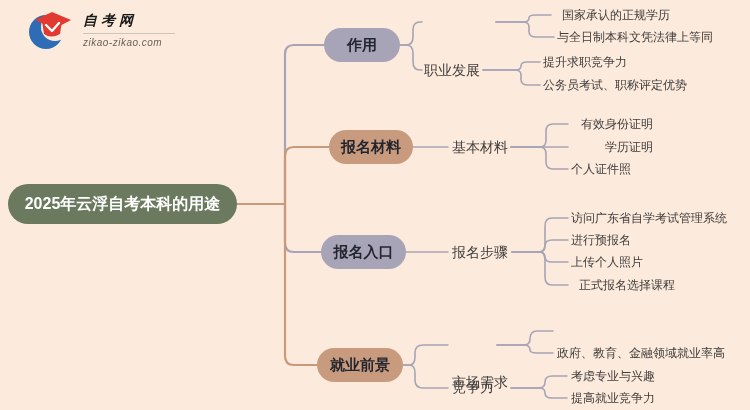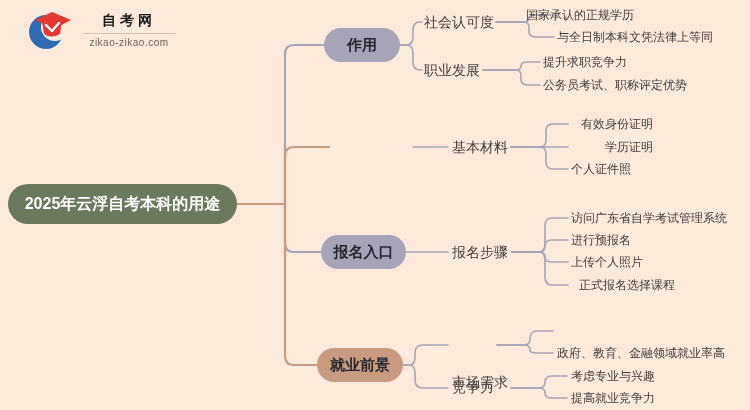--- a/index.html
+++ b/index.html
@@ -24,7 +24,7 @@
   .wires .sub{stroke-width:1.6;}
 
   .logo{position:absolute;left:28px;top:8px;display:flex;align-items:center;gap:7px;}
-  .logo-text{display:flex;flex-direction:column;align-items:center;}
+  .logo-text{display:flex;flex-direction:column;align-items:flex-start;font-style:italic;}
   .brand{font-size:14px;font-weight:bold;letter-spacing:4px;color:var(--brand-text);padding-bottom:3px;}
   .logo-rule{width:92px;height:1px;background:#cfc4b8;margin-bottom:3px;}
   .domain{font-size:10px;color:var(--domain-text);letter-spacing:.5px;}

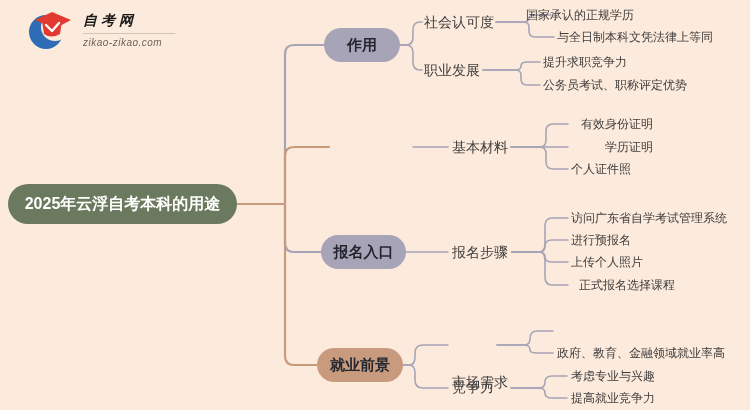--- a/index.html
+++ b/index.html
@@ -105,7 +105,6 @@
   <div class="pill gray" style="left:321px;top:235px;width:85px;">报名入口</div>
   <div class="pill tan" style="left:317px;top:348px;width:86px;">就业前景</div>
 
-  <div class="sub-label" style="left:424px;top:12px;">社会认可度</div>
   <div class="sub-label" style="left:424px;top:60px;">职业发展</div>
   <div class="sub-label" style="left:452px;top:137px;">基本材料</div>
   <div class="sub-label" style="left:452px;top:242px;">报名步骤</div>

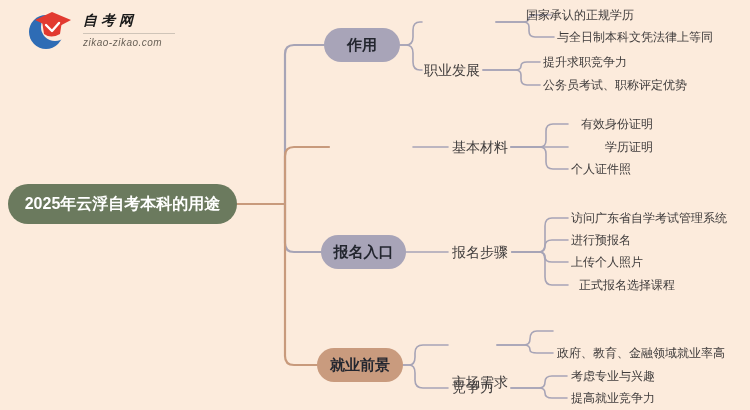--- a/index.html
+++ b/index.html
@@ -111,7 +111,7 @@
   <div class="sub-label" style="left:452px;top:335px;margin-top:42px;">竞争力</div>
   <div class="sub-label" style="left:452px;top:372px;">市场需求</div>
 
-  <div class="leaf" style="left:526px;top:6px;">国家承认的正规学历</div>
+  <div class="leaf" style="left:562px;top:6px;">国家承认的正规学历</div>
   <div class="leaf" style="left:557px;top:28px;">与全日制本科文凭法律上等同</div>
   <div class="leaf" style="left:543px;top:53px;">提升求职竞争力</div>
   <div class="leaf" style="left:543px;top:76px;">公务员考试、职称评定优势</div>

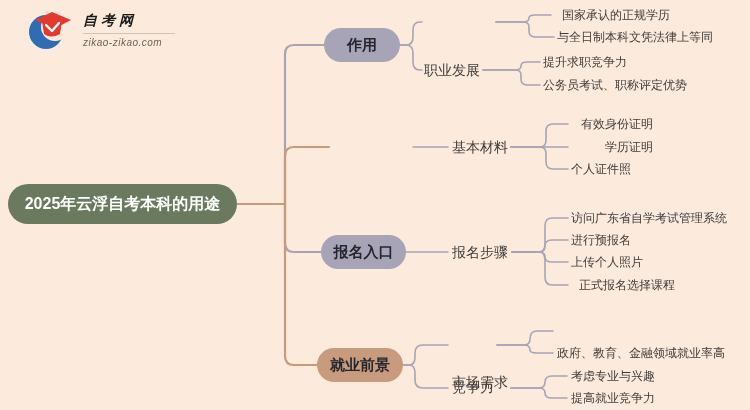--- a/index.html
+++ b/index.html
@@ -102,6 +102,7 @@
   <div class="center-node">2025年云浮自考本科的用途</div>
 
   <div class="pill gray" style="left:324px;top:28px;width:76px;">作用</div>
+  <div class="pill tan" style="left:329px;top:130px;width:84px;">报名材料</div>
   <div class="pill gray" style="left:321px;top:235px;width:85px;">报名入口</div>
   <div class="pill tan" style="left:317px;top:348px;width:86px;">就业前景</div>
 

